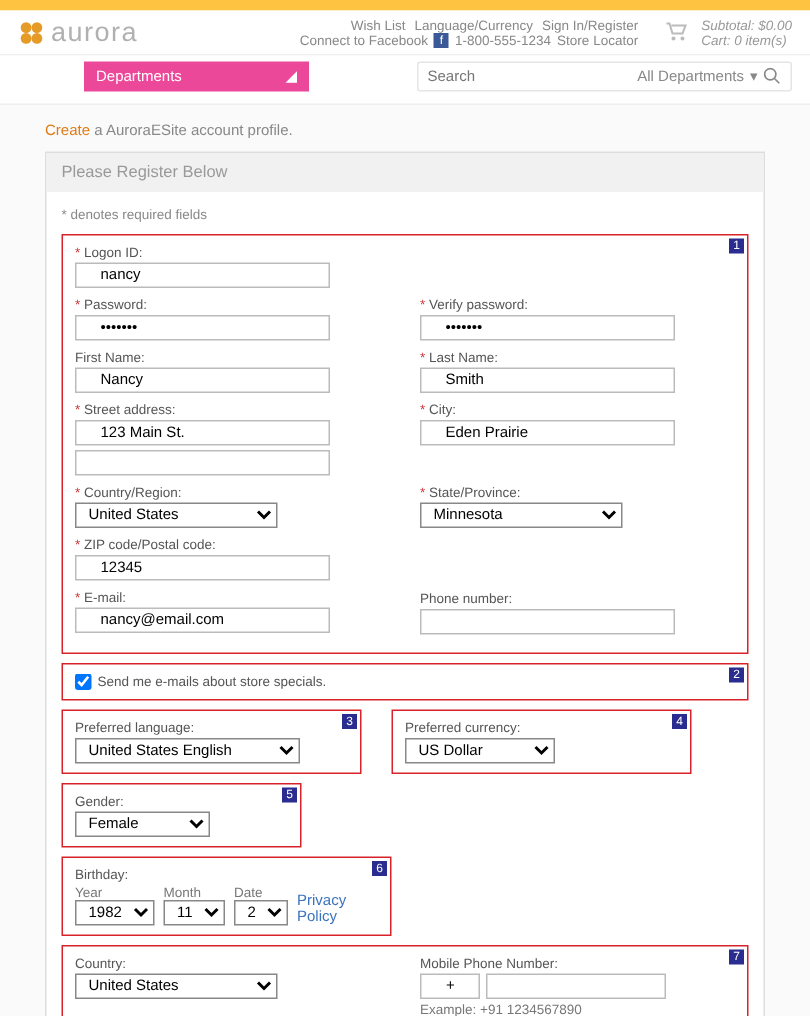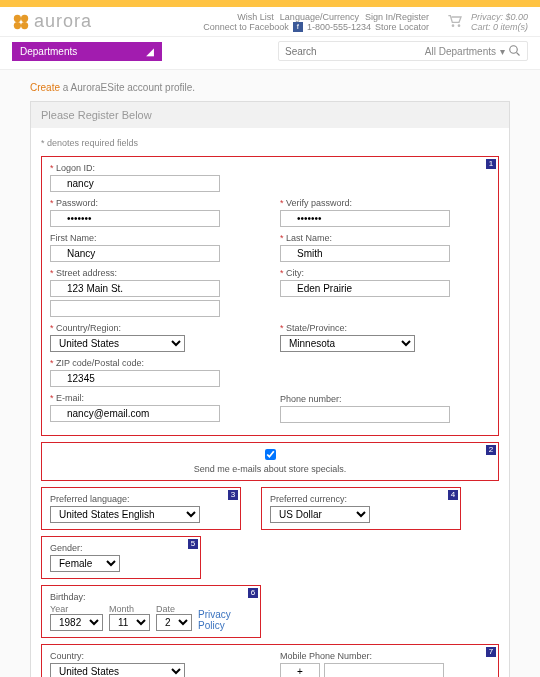--- a/index.html
+++ b/index.html
@@ -90,7 +90,7 @@
         </svg>
     </span>
     <div>
-      <div>Privacy: $0.00</div>
+      <div>Subtotal: $0.00</div>
       <div>Cart: 0 item(s)</div>
     </div>
   </div>

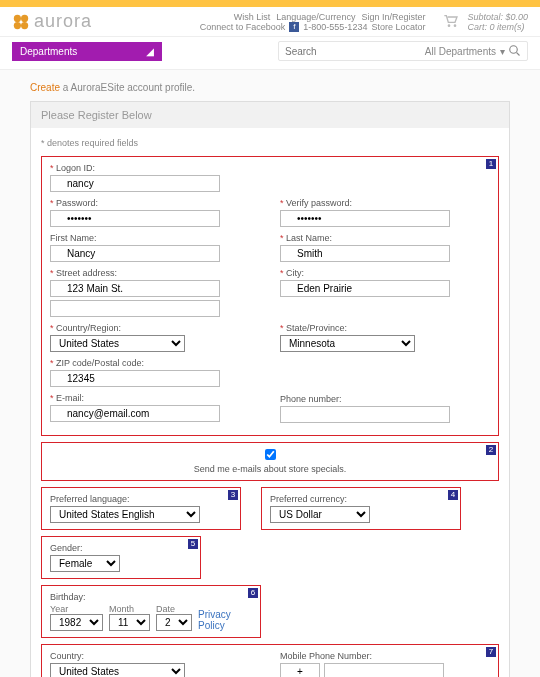--- a/index.html
+++ b/index.html
@@ -17,7 +17,7 @@
   .cart-wrap { display: flex; align-items: center; gap: 8px; margin-left: 18px; color: #999; font-style: italic; font-size: 9px; }
   .cart-icon svg { width: 16px; height: 14px; }
   .navrow { background: #fff; display: flex; align-items: center; padding: 4px 12px 8px 12px; gap: 10px; border-bottom: 1px solid #eee; }
-  .dept-btn { background: #a21caf; color: #fff; padding: 4px 8px; font-size: 10px; width: 150px; display:flex; justify-content:space-between; align-items:center; cursor:pointer;}
+  .dept-btn { background: #ec4899; color: #fff; padding: 4px 8px; font-size: 10px; width: 150px; display:flex; justify-content:space-between; align-items:center; cursor:pointer;margin-left:44px;}
   .search-wrap { margin-left: auto; display: flex; align-items: center; border: 1px solid #e5e5e5; background: #fff; border-radius: 2px; padding: 3px 6px; width: 250px; }
   .search-input { border: none; outline: none; font-size: 10px; color: #888; width: 100px; }
   .alldept { margin-left: auto; font-size: 10px; color: #888; }

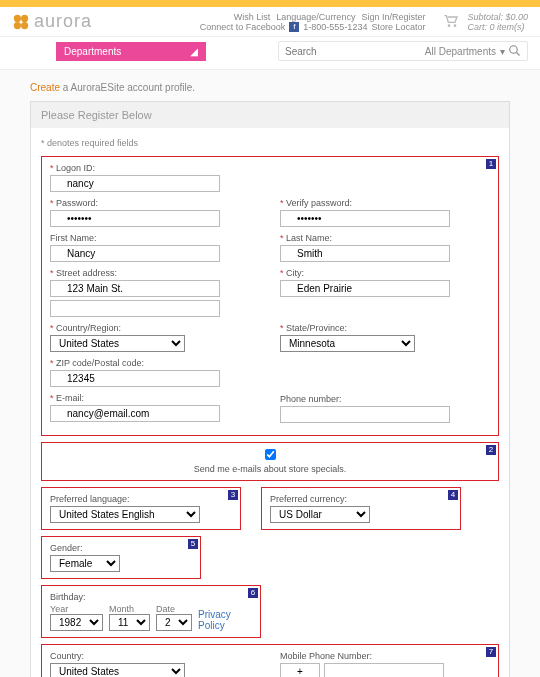--- a/index.html
+++ b/index.html
@@ -41,7 +41,7 @@
   .tsel.wide { width: 135px; }
   .inline-half { display: flex; gap: 20px; }
   .inline-half .redbox { flex: 1; max-width: 200px; }
-  .chk-line { display: flex; align-items: center; gap: 4px; font-size: 9px; color: #555; flex-direction: column; }
+  .chk-line { display: flex; align-items: flex-start; gap: 4px; font-size: 9px; color: #555; }
   .chk-line input { width: 11px; height: 11px; }
   .bday-row { display: flex; gap: 6px; align-items: flex-end; }
   .bday-col { display: flex; flex-direction: column; font-size: 9px; color: #777; }

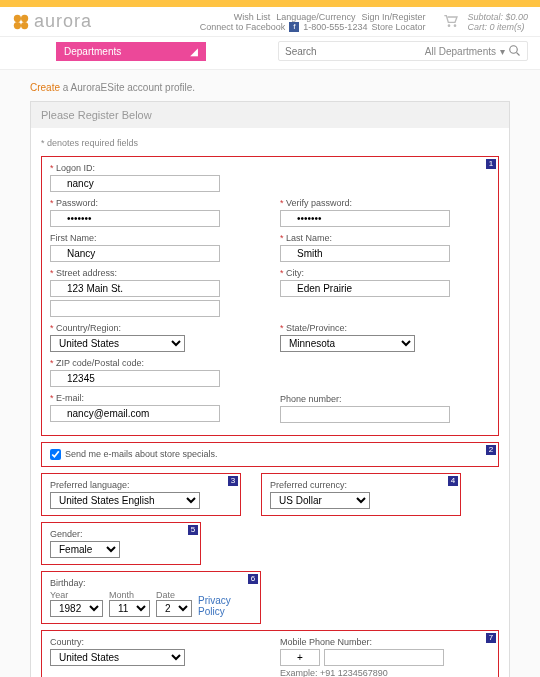--- a/index.html
+++ b/index.html
@@ -175,7 +175,7 @@
       <div class="redbox" style="max-width:160px">
         <span class="numbadge">5</span>
         <div class="flabel">Gender:</div>
-        <select class="tsel" style="width:70px"><option>Female</option></select>
+        <select class="tsel" style="width:90px"><option>Female</option></select>
       </div>
 
       <div class="redbox" style="max-width:220px">

